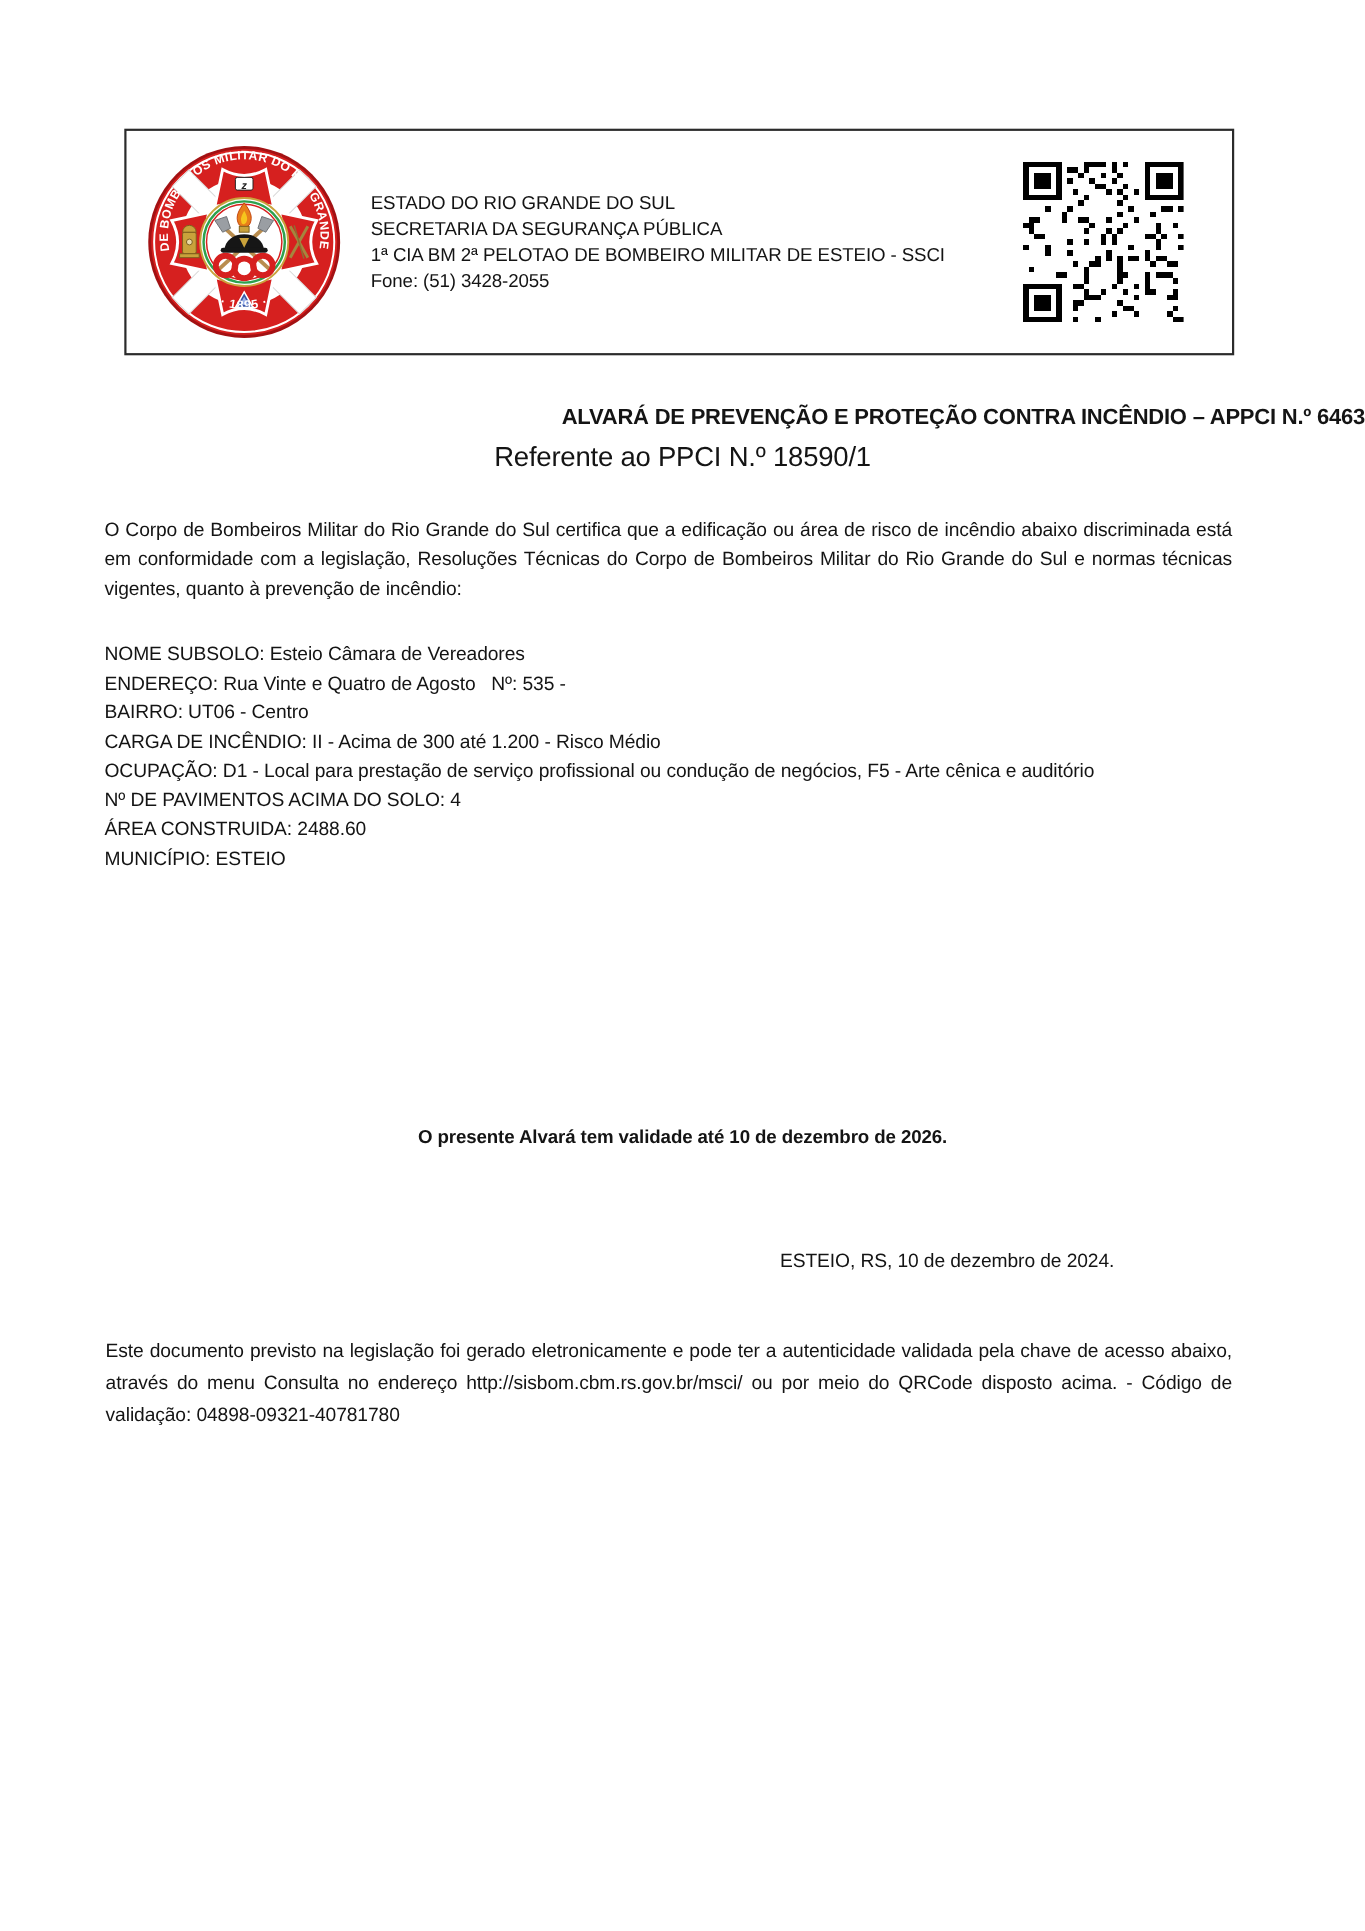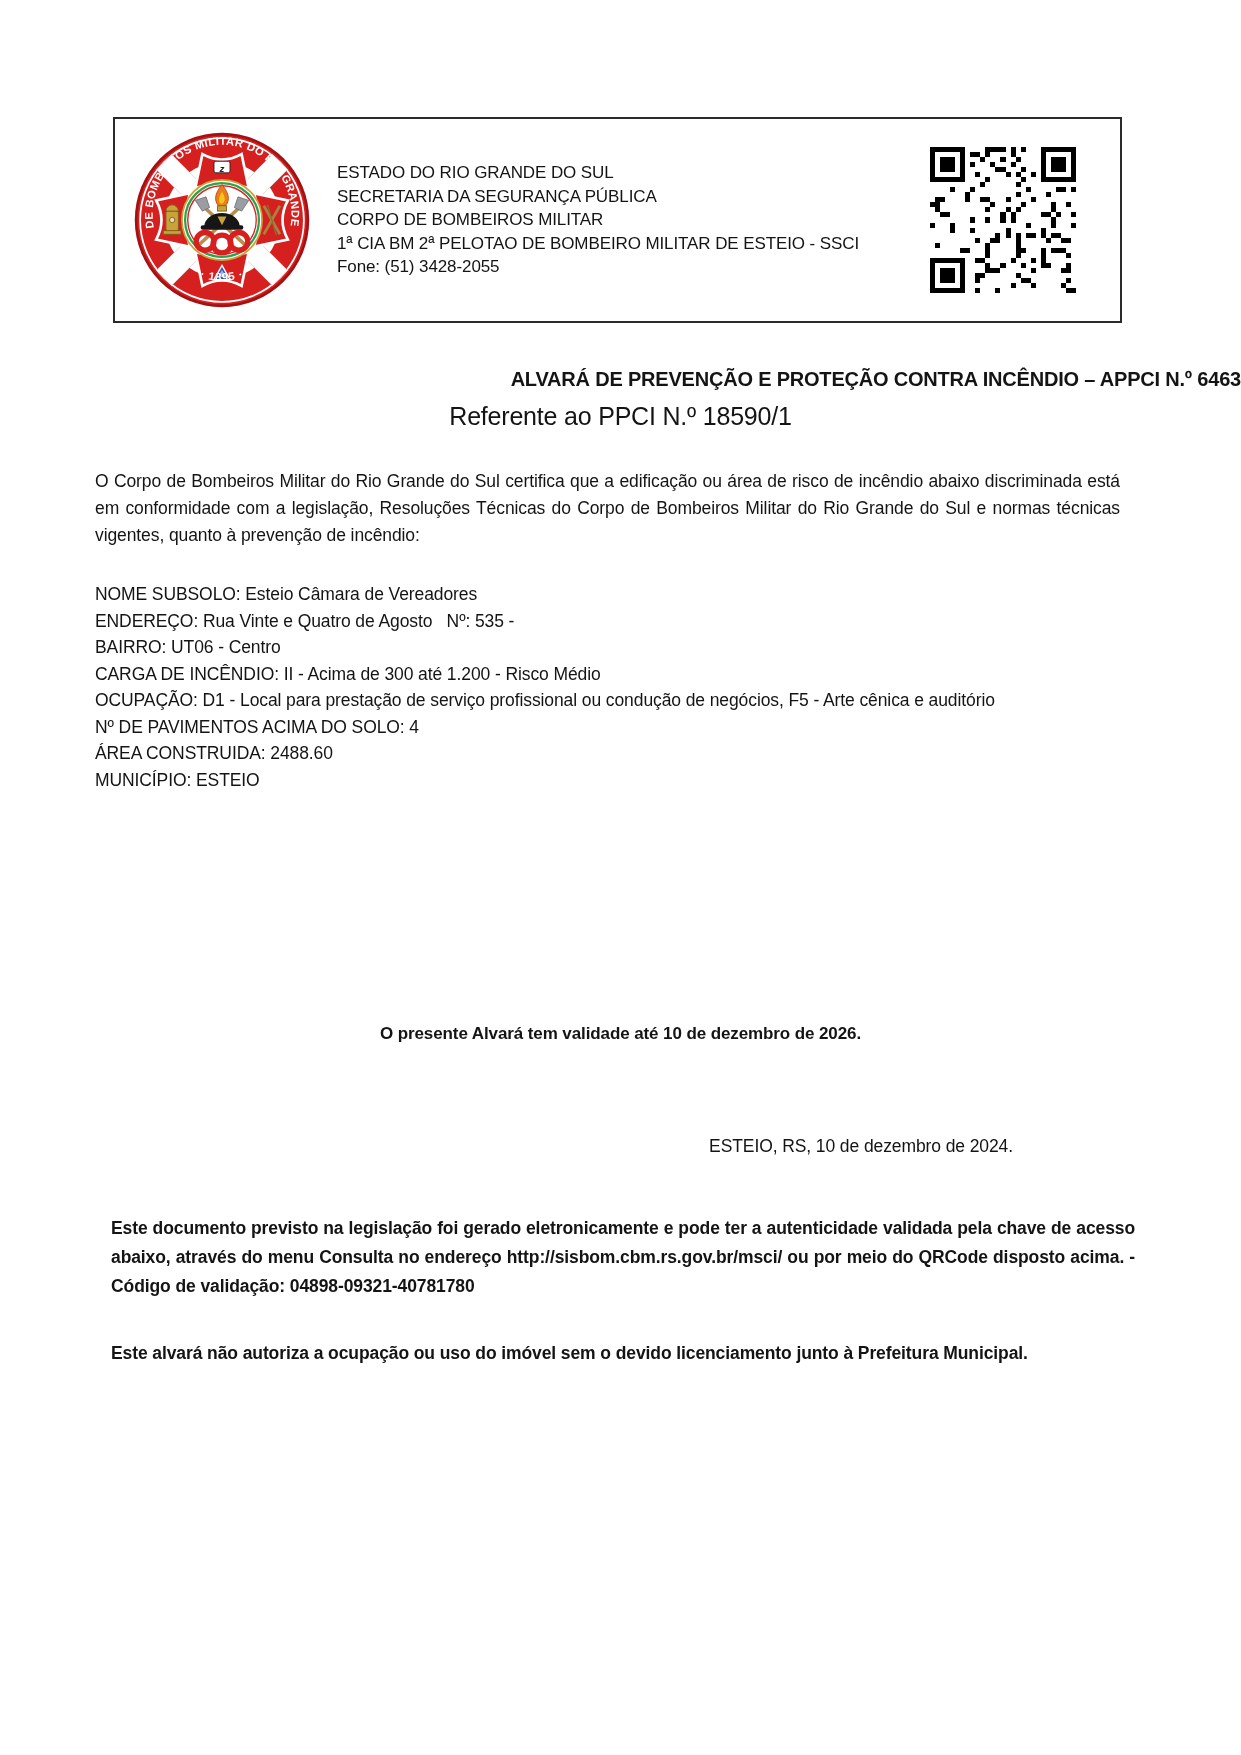--- a/index.html
+++ b/index.html
@@ -158,7 +158,6 @@
     <div class="org-lines">
       <div>ESTADO DO RIO GRANDE DO SUL</div>
       <div>SECRETARIA DA SEGURANÇA PÚBLICA</div>
-      <div>CORPO DE BOMBEIROS MILITAR</div>
       <div>1ª CIA BM 2ª PELOTAO DE BOMBEIRO MILITAR DE ESTEIO - SSCI</div>
       <div>Fone: (51) 3428-2055</div>
     </div>

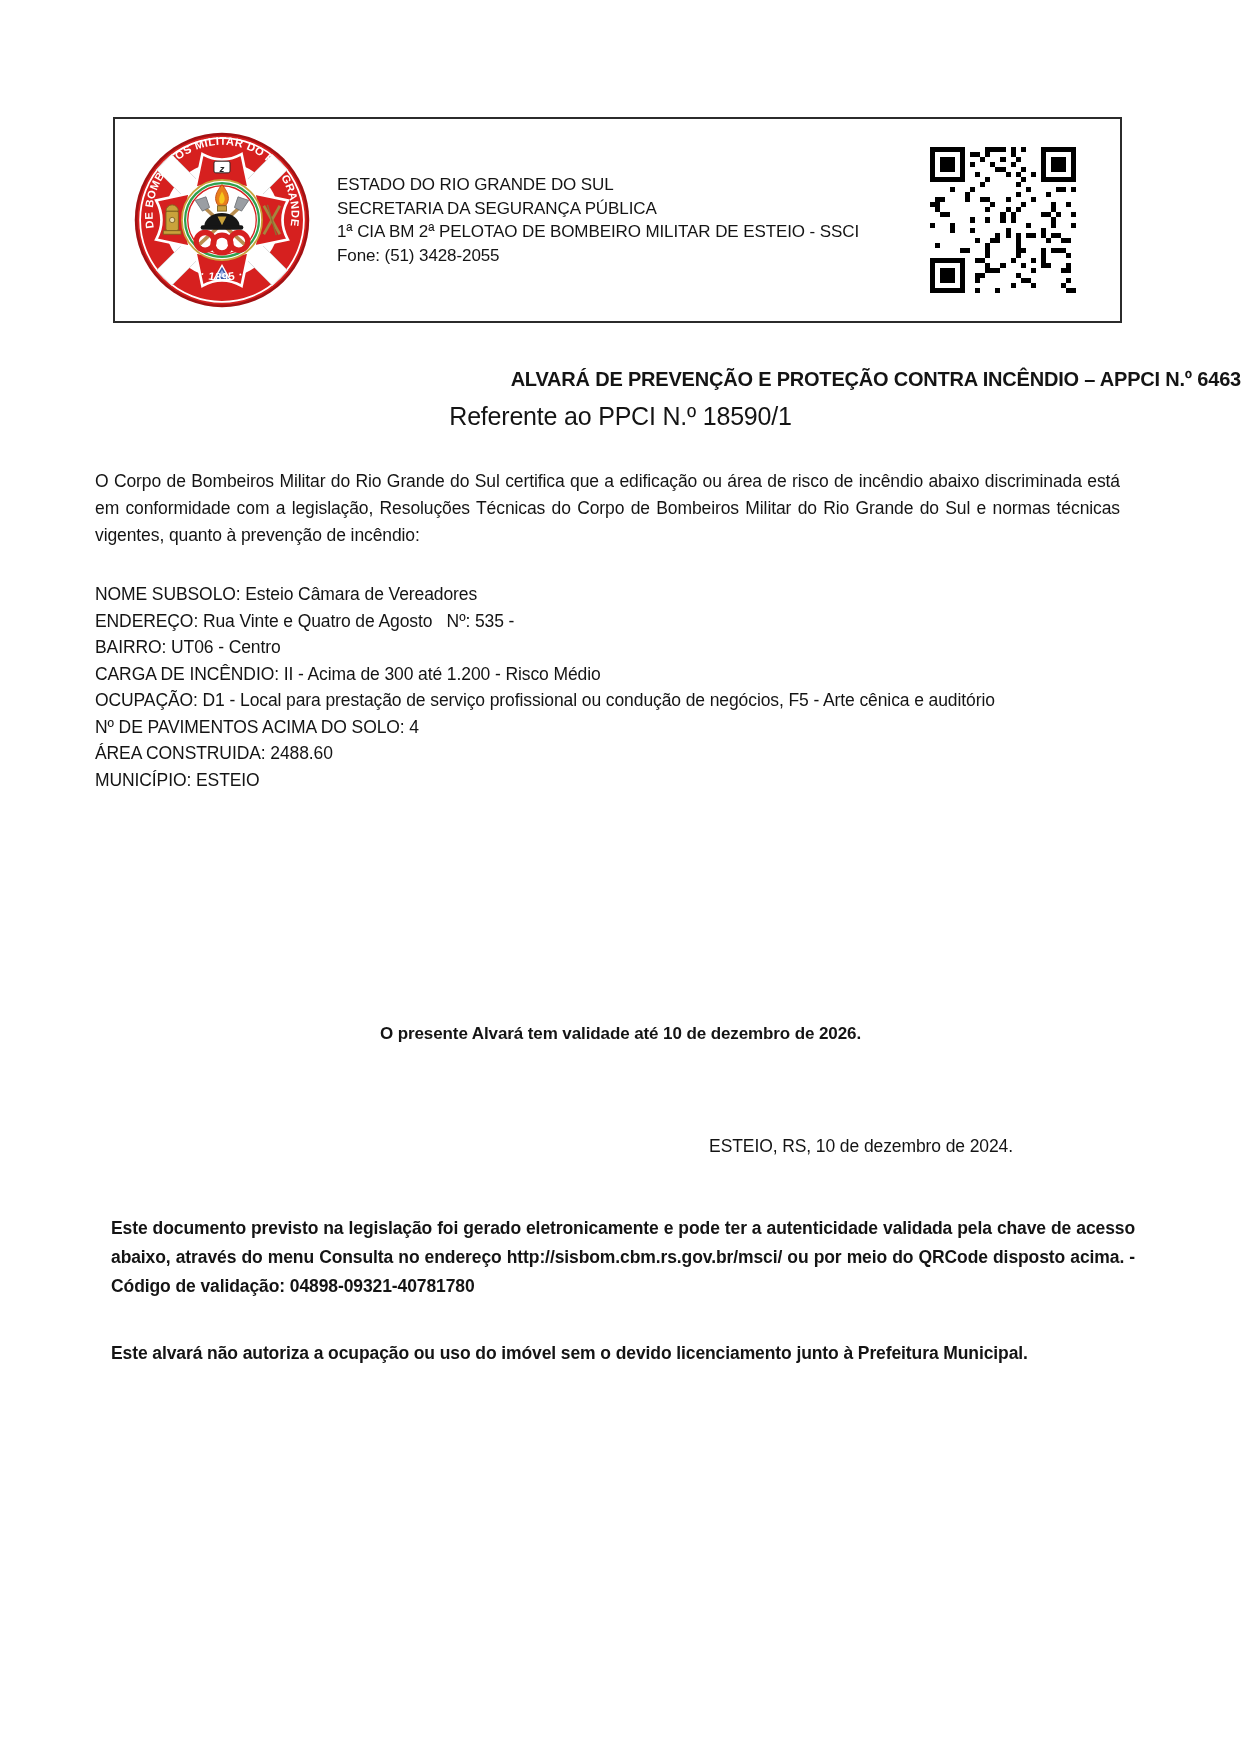--- a/index.html
+++ b/index.html
@@ -49,8 +49,8 @@
     font-size:17.5px; letter-spacing:-0.1px;
   }
   .auth-note {
-    position:absolute; top:1214px; left:111px; width:1024px;
-    font-size:17.5px; line-height:29px; text-align:justify; letter-spacing:-0.1px;font-weight:bold;
+    position:absolute; top:1214px; left:96px; width:1024px;
+    font-size:17.5px; line-height:29px; text-align:justify; letter-spacing:-0.1px;
   }
   .disclaimer {
     position:absolute; top:1340px; left:111px; width:1008px;

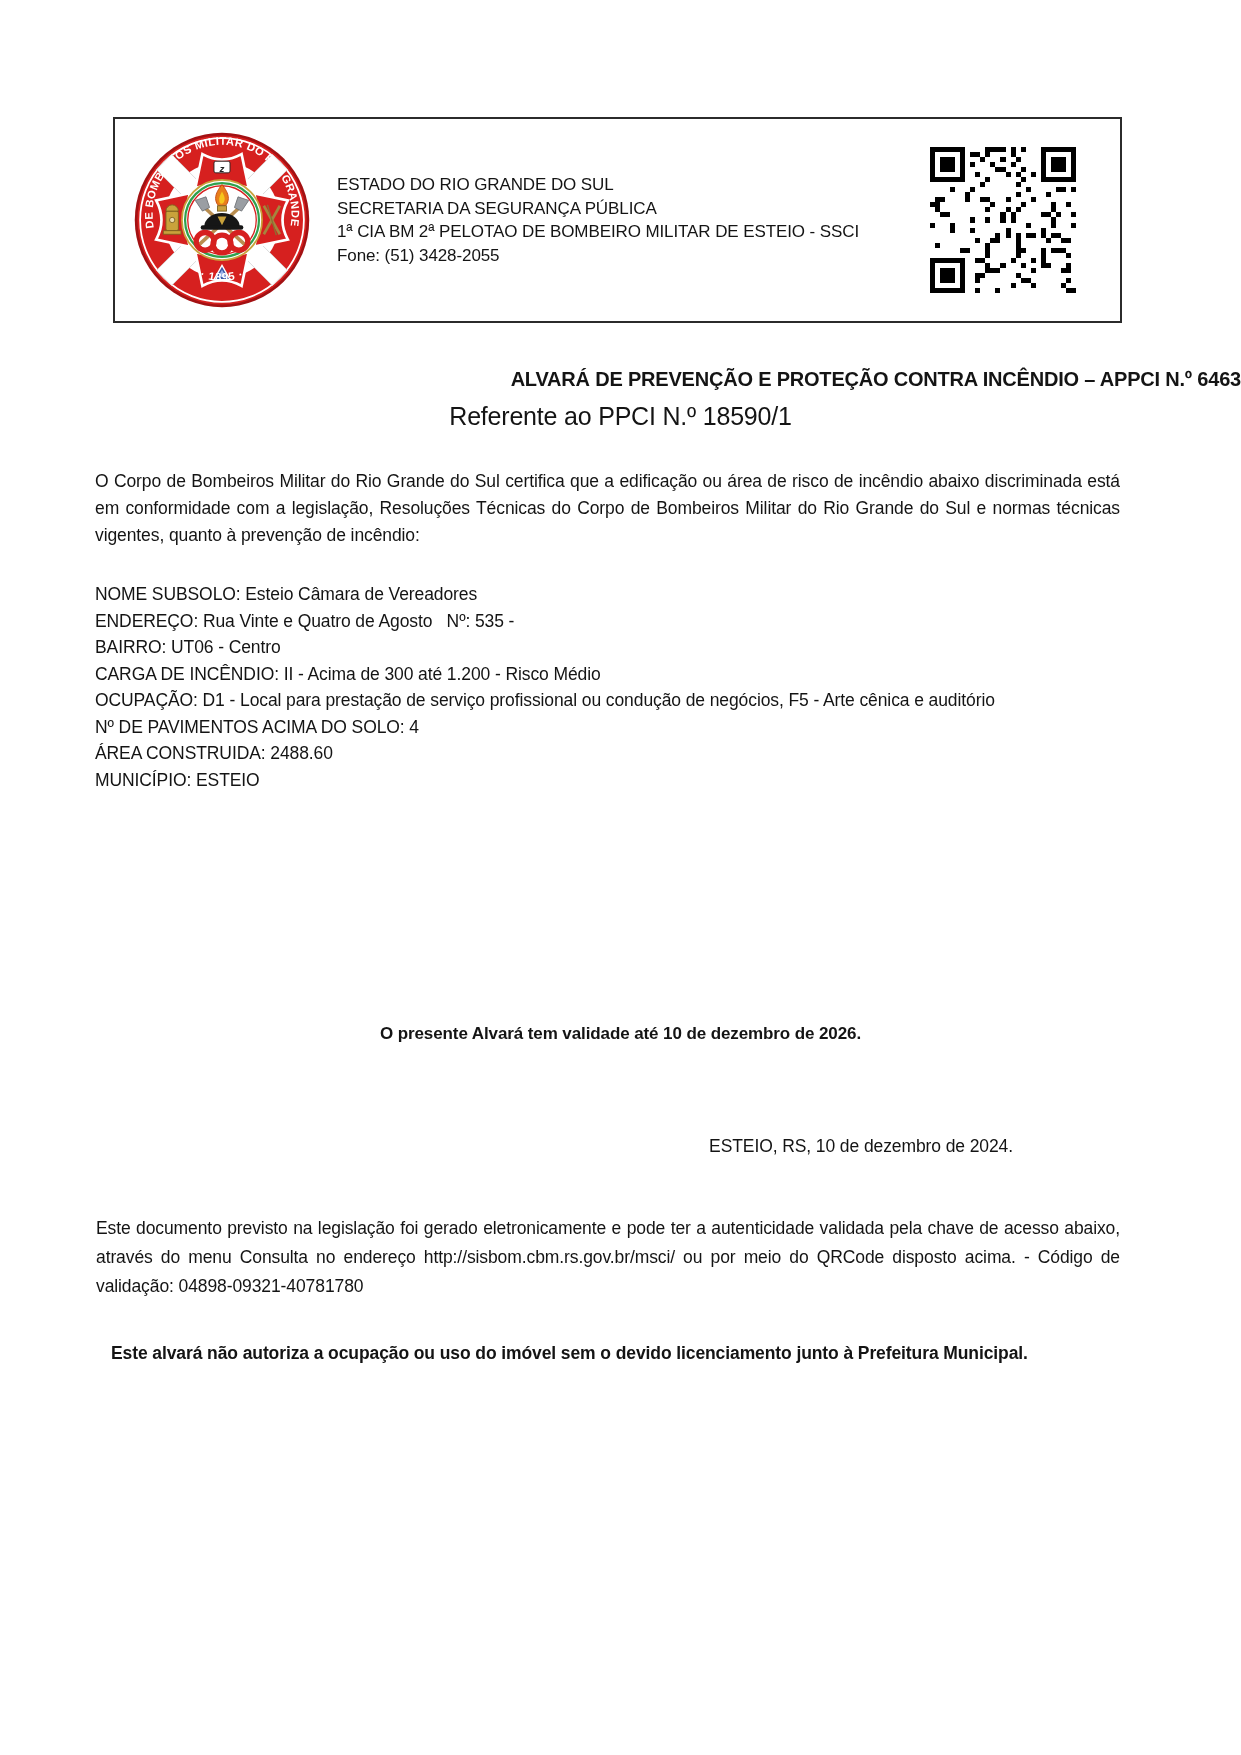--- a/index.html
+++ b/index.html
@@ -338,7 +338,6 @@
 
   <div class="auth-note">Este documento previsto na legislação foi gerado eletronicamente e pode ter a autenticidade validada pela chave de acesso abaixo, através do menu Consulta no endereço http://sisbom.cbm.rs.gov.br/msci/ ou por meio do QRCode disposto acima. - Código de validação: 04898-09321-40781780</div>
 
-  <div class="disclaimer">Este alvará não autoriza a ocupação ou uso do imóvel sem o devido licenciamento junto à Prefeitura Municipal.</div>
 
 </div>
 

